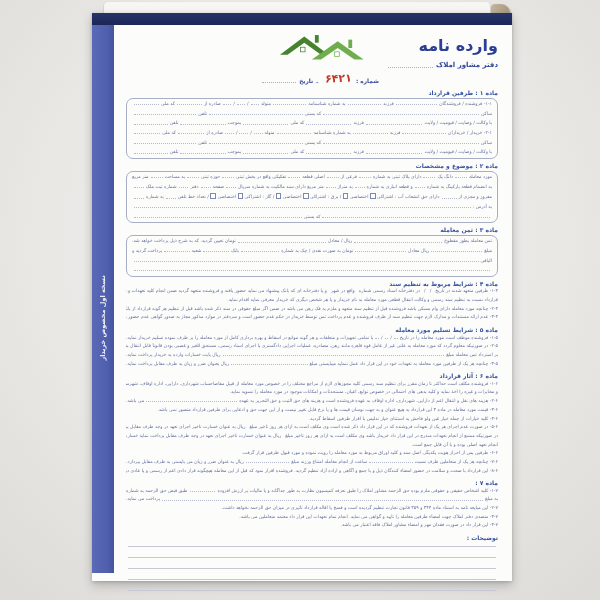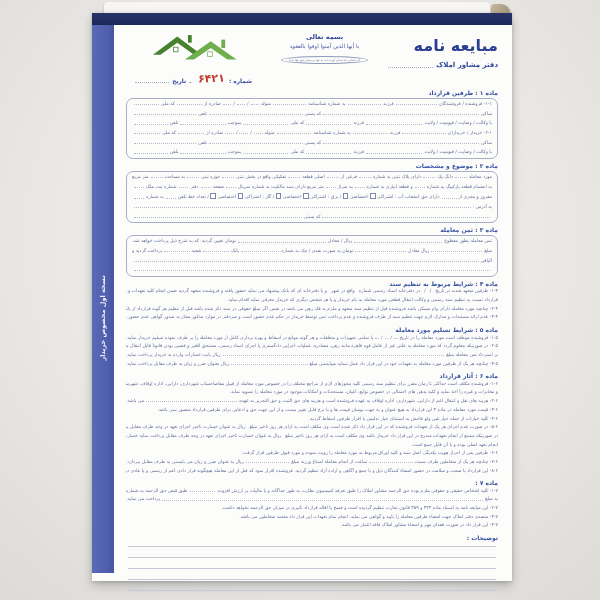--- a/index.html
+++ b/index.html
@@ -77,11 +77,6 @@
           <span class="dots"></span>
         </div>
       </div>
-      <div class="hdr-mid">
-        <div class="bism">بسمه تعالی</div>
-        <div class="verse">یا أیها الذین آمنوا اوفوا بالعقود</div>
-        <div class="stamp">ای کسانی که ایمان آورده اید به عهد و پیمان خود وفا کنید</div>
-      </div>
       <div class="hdr-left">
         <span class="logo">
           <svg width="92" height="38" viewBox="0 0 120 50">

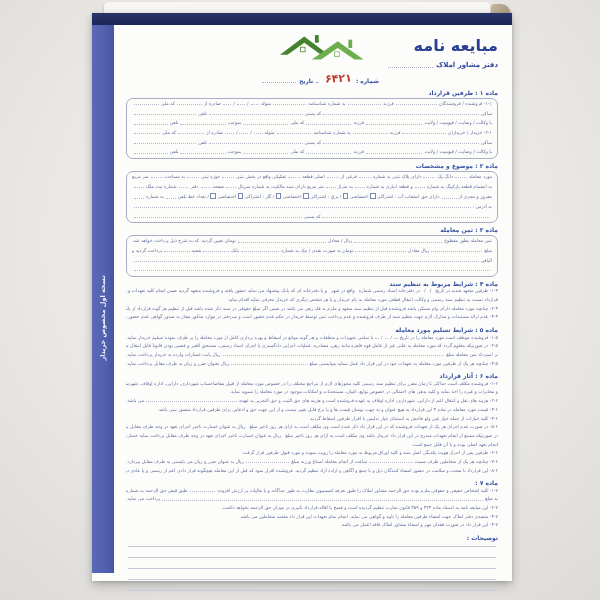--- a/index.html
+++ b/index.html
@@ -71,7 +71,7 @@
   <div class="content">
     <div class="hdr">
       <div class="hdr-right">
-        <div class="ttl">مبایعه نامه</div>
+        <div class="ttl">وارده نامه</div>
         <div class="office">
           <span>دفتر مشاور املاک</span>
           <span class="dots"></span>

